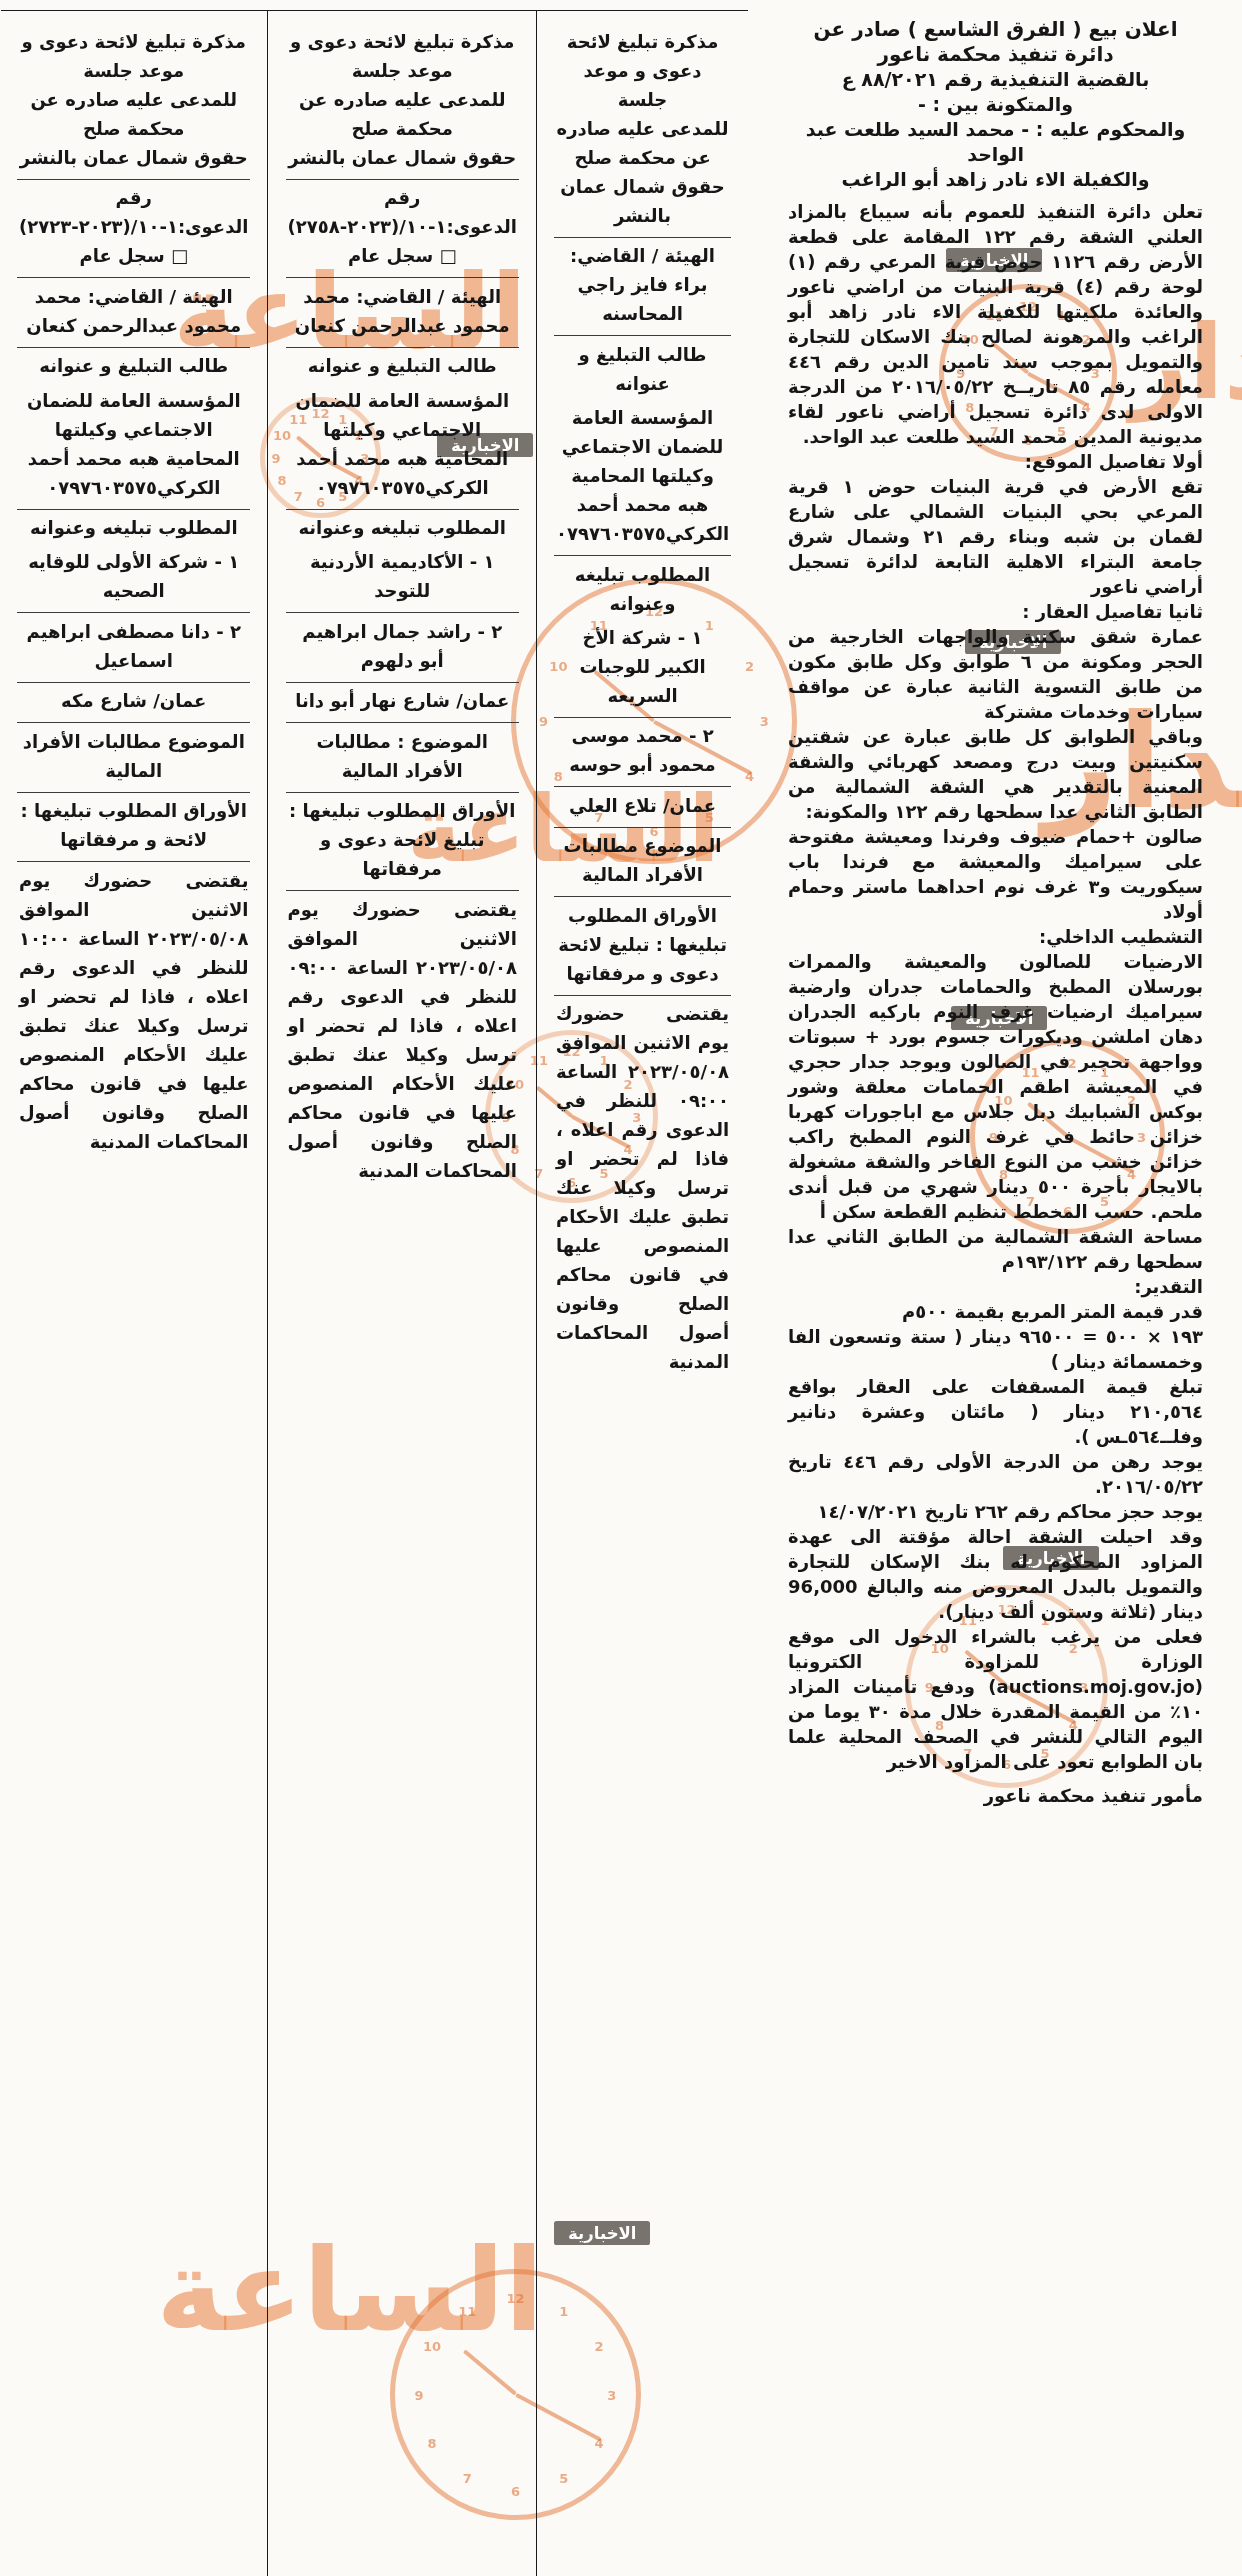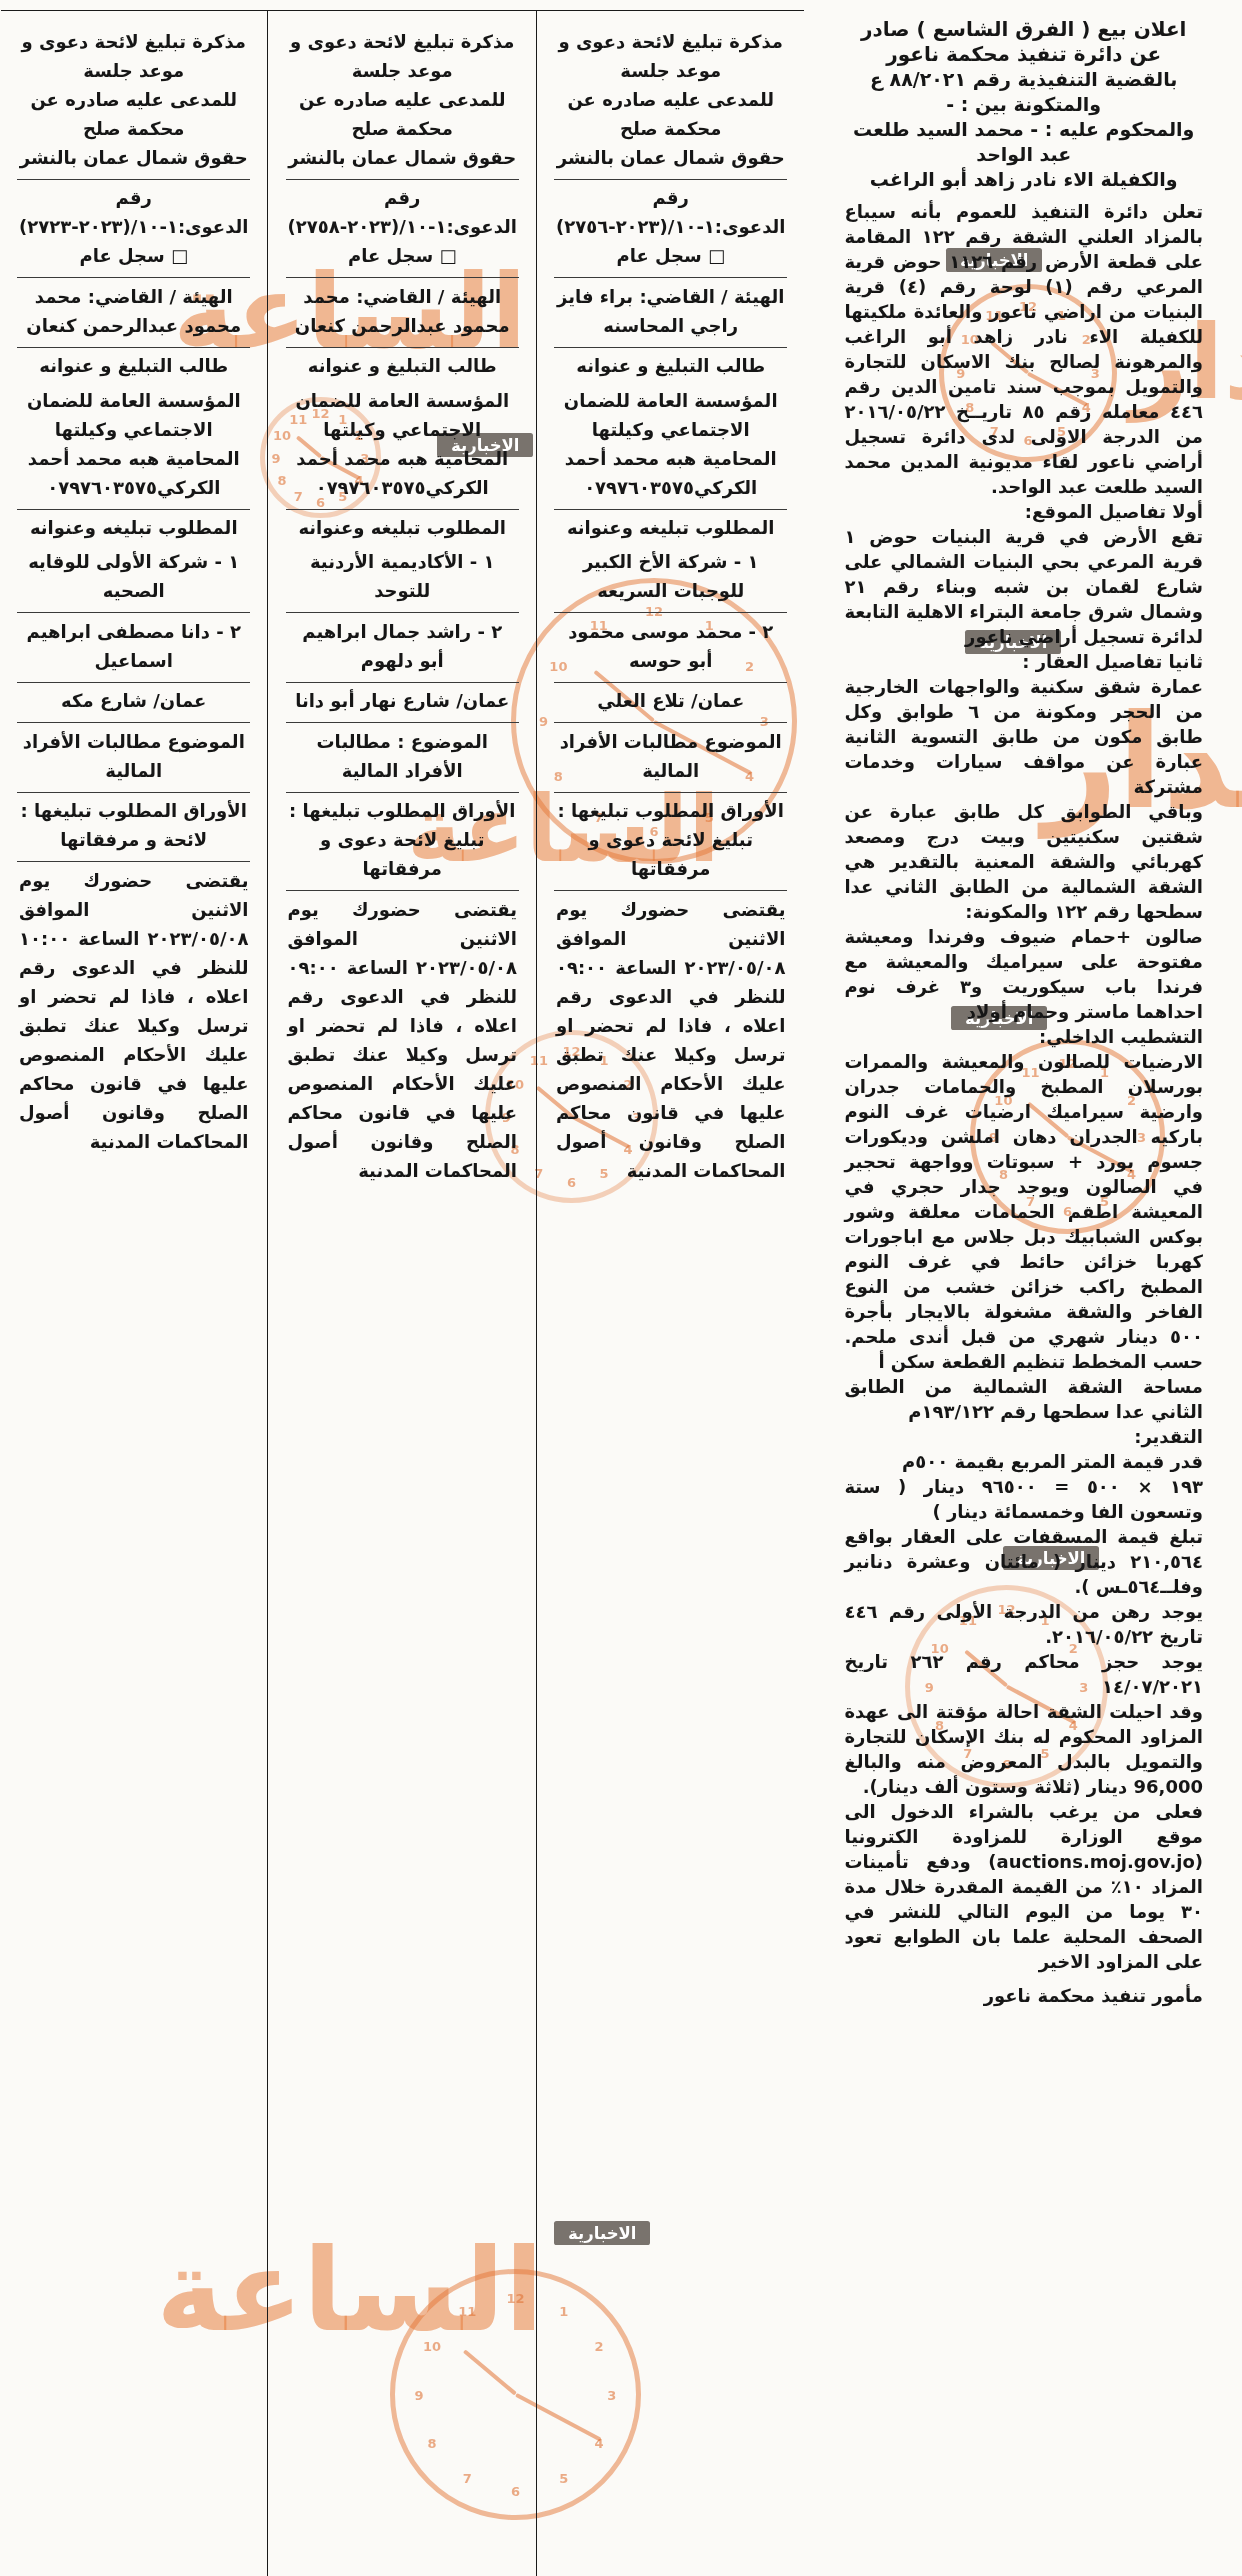--- a/index.html
+++ b/index.html
@@ -235,7 +235,6 @@
         <div>للمدعى عليه صادره عن محكمة صلح</div>
         <div>حقوق شمال عمان بالنشر</div>
       </div>
-      <div class="blk rule">رقم الدعوى:١-١٠/(٢٠٢٣-٢٧٥٦) □ سجل عام</div>
       <div class="blk rule">الهيئة / القاضي: براء فايز راجي المحاسنه</div>
       <div class="blk label">طالب التبليغ و عنوانه</div>
       <div class="blk rule">المؤسسة العامة للضمان الاجتماعي وكيلتها المحامية هبه محمد أحمد الكركي٠٧٩٧٦٠٣٥٧٥</div>

